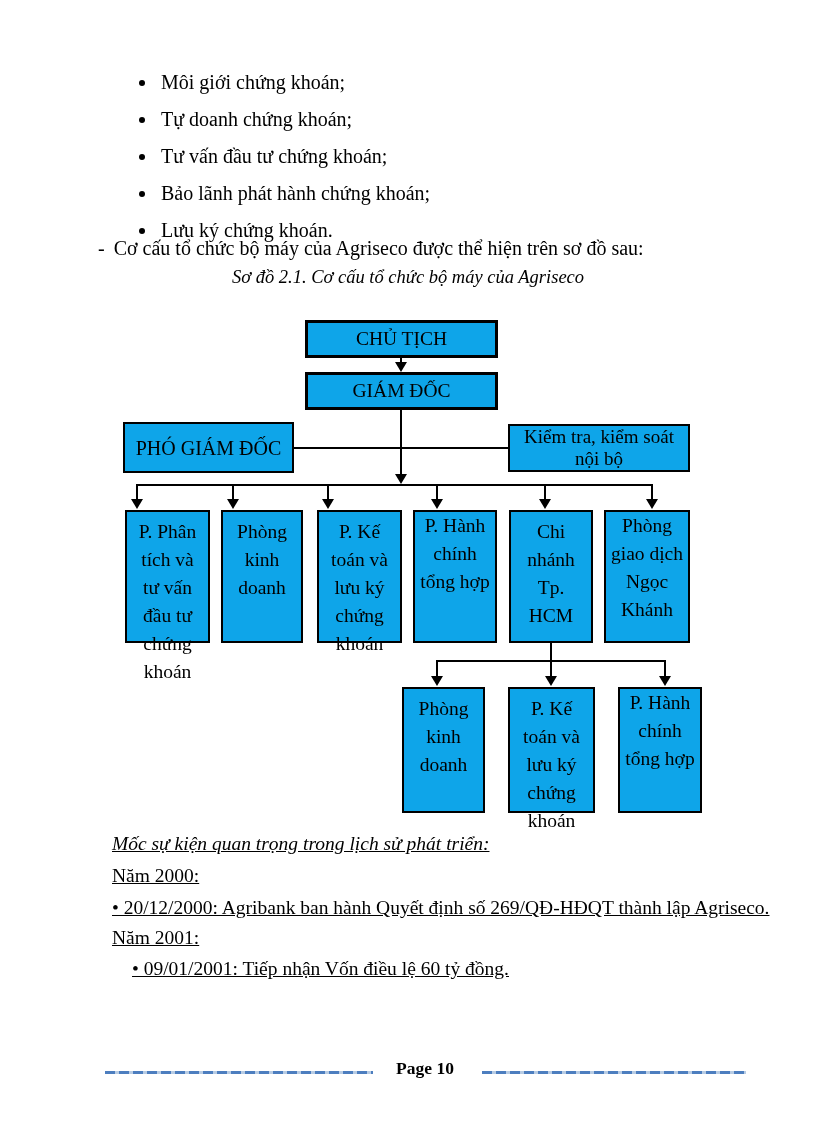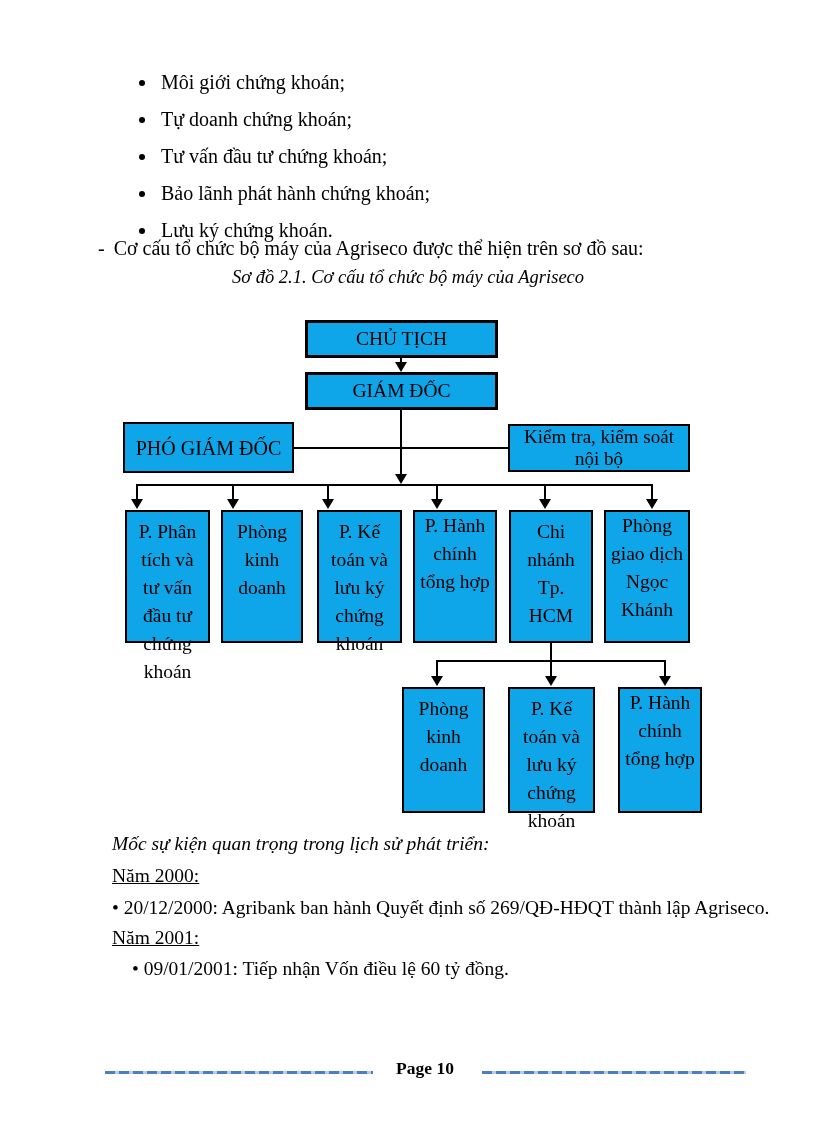--- a/index.html
+++ b/index.html
@@ -31,7 +31,7 @@
   .pad8 { padding:6px 8px 16px; }
   .kt-box { font-size:19px; line-height:22px; }
   
-  .mst { position:absolute; left:112px; font-size:19.5px; white-space:nowrap; }
+  .mst { position:absolute; left:112px; font-size:19.5px; white-space:nowrap;text-decoration:underline; }
   .mst.italic { font-style:italic; }
   .mst.underline { text-decoration:underline; }
   

